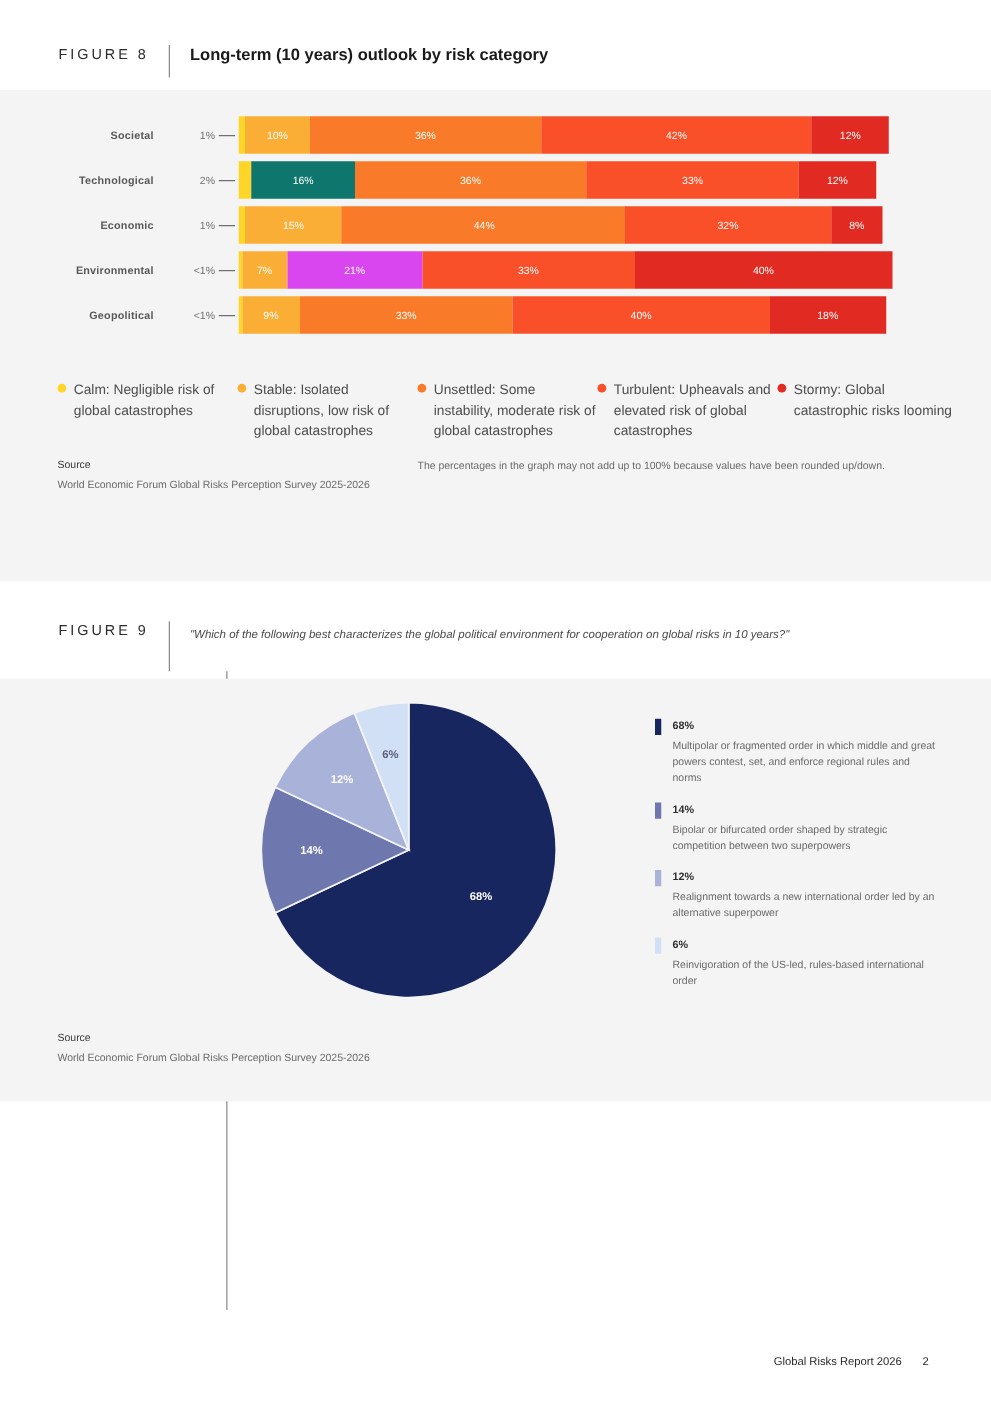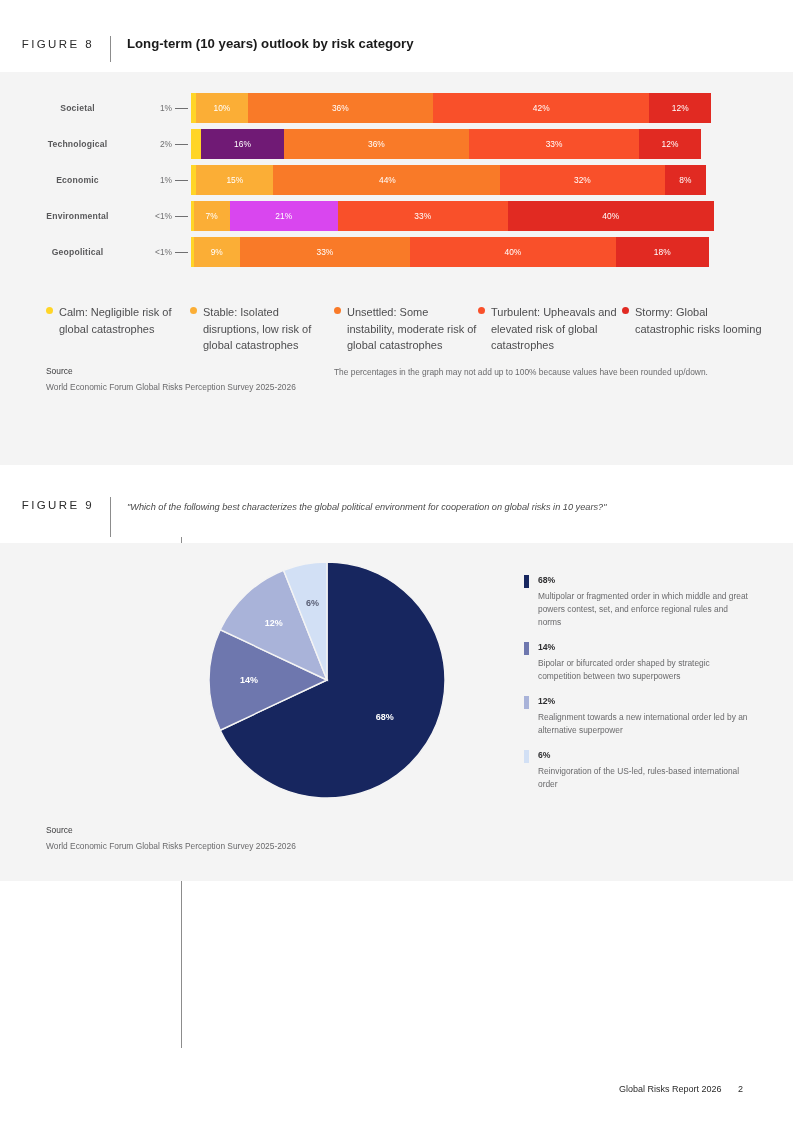--- a/index.html
+++ b/index.html
@@ -12,7 +12,7 @@
   .page { position: relative; width: 793px; height: 1121px; overflow: hidden; }
 
   
-  .fig-head { position: absolute; display: flex; align-items: flex-start; }
+  .fig-head { position: absolute; display: flex; align-items: flex-start; padding-left: 25px; }
   .fig-label {
     font-size: 11.5px; letter-spacing: 2.4px; color: #2b2b2b;
     text-align: right; width: 94px; padding-top: 2px; font-weight: 400;

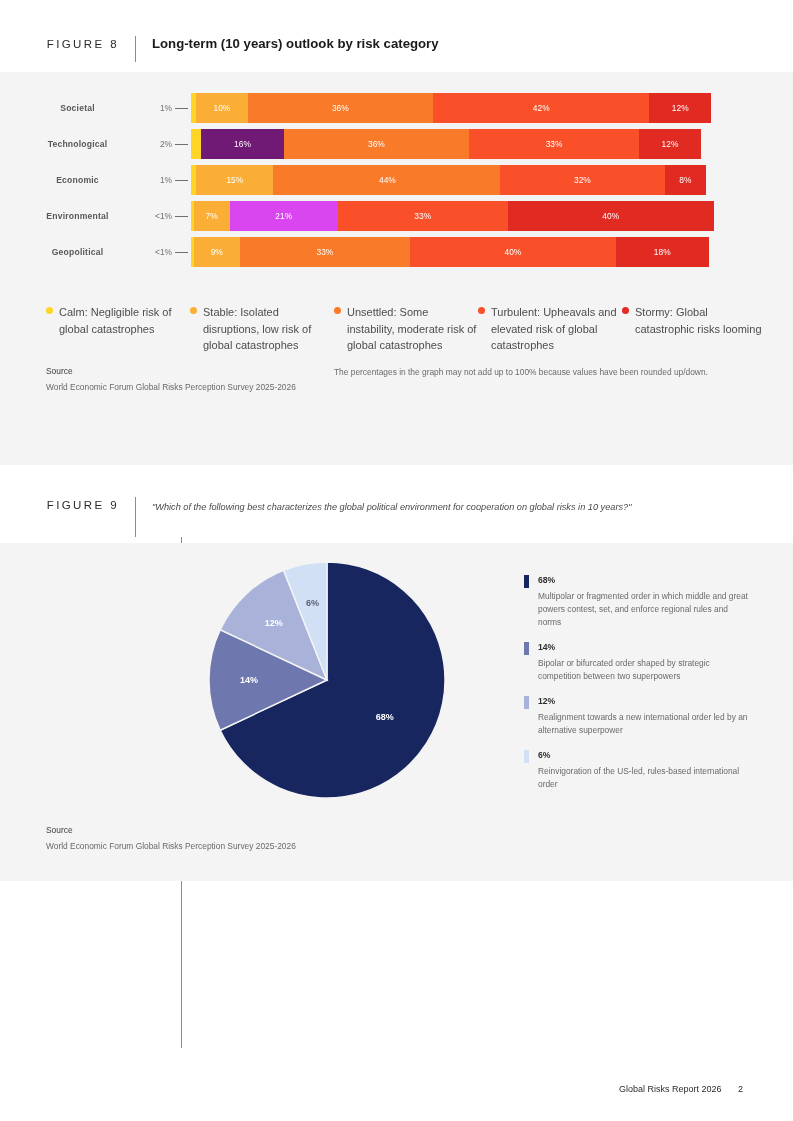--- a/index.html
+++ b/index.html
@@ -31,7 +31,7 @@
   .bars { position: absolute; left: 0; top: 0; width: 793px; }
   .bar-row { position: absolute; left: 0; width: 793px; height: 30px; display: flex; align-items: center; }
   .bar-cat {
-    width: 132px; text-align: center; font-size: 8.6px; font-weight: bold;
+    width: 132px; text-align: right; font-size: 8.6px; font-weight: bold;
     color: #58585a; padding-right: 9px; letter-spacing: .2px; padding-left: 32px;
   }
   .bar-first { width: 40px; text-align: right; font-size: 8.4px; color: #6f6f71; }

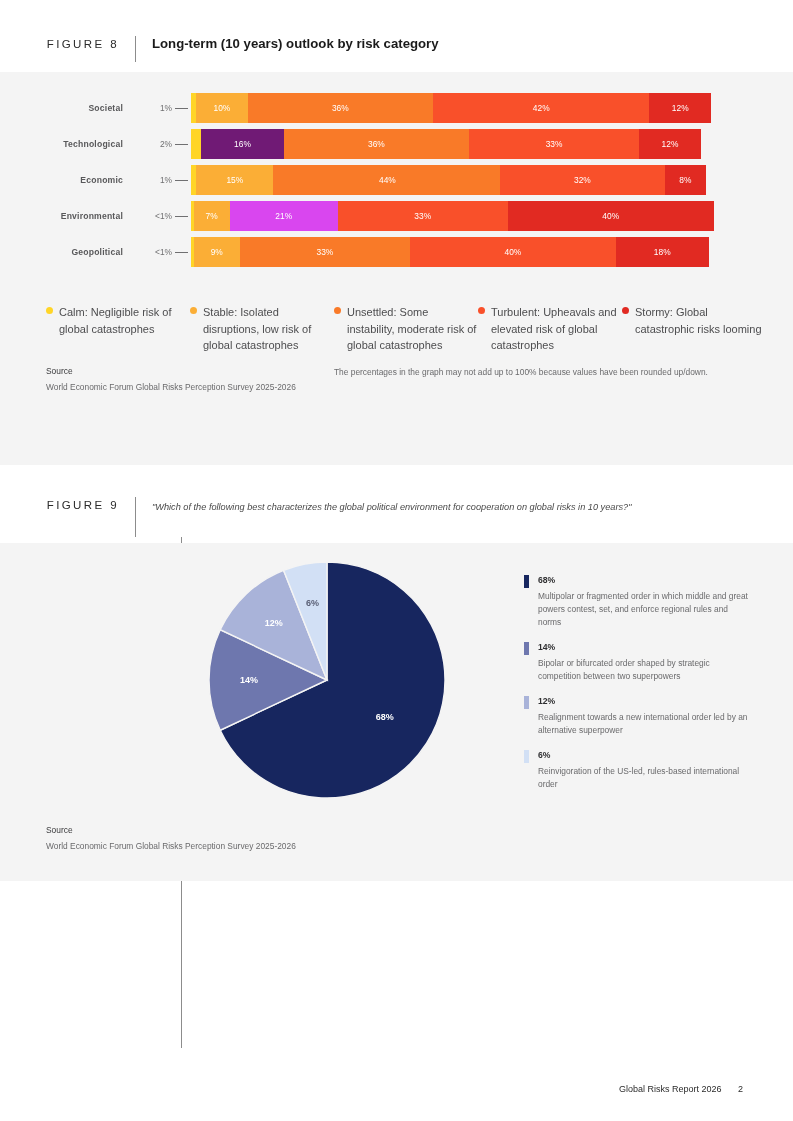--- a/index.html
+++ b/index.html
@@ -103,7 +103,7 @@
         <div class="bar-dash"></div>
         <div class="bar-track">
           <div class="seg" style="left: 0px; width: 10.3px; background: rgb(255, 213, 39);"></div>
-          <div class="seg" style="left: 10.3px; width: 82.4px; background: #701a75;">16%</div>
+          <div class="seg" style="left: 10.3px; width: 82.4px; background: #0f766e;">16%</div>
           <div class="seg" style="left: 92.7px; width: 185.4px; background: rgb(249, 122, 40);">36%</div>
           <div class="seg" style="left: 278.1px; width: 169.95px; background: rgb(249, 80, 42);">33%</div>
           <div class="seg" style="left: 448.05px; width: 61.8px; background: rgb(225, 42, 34);">12%</div>

